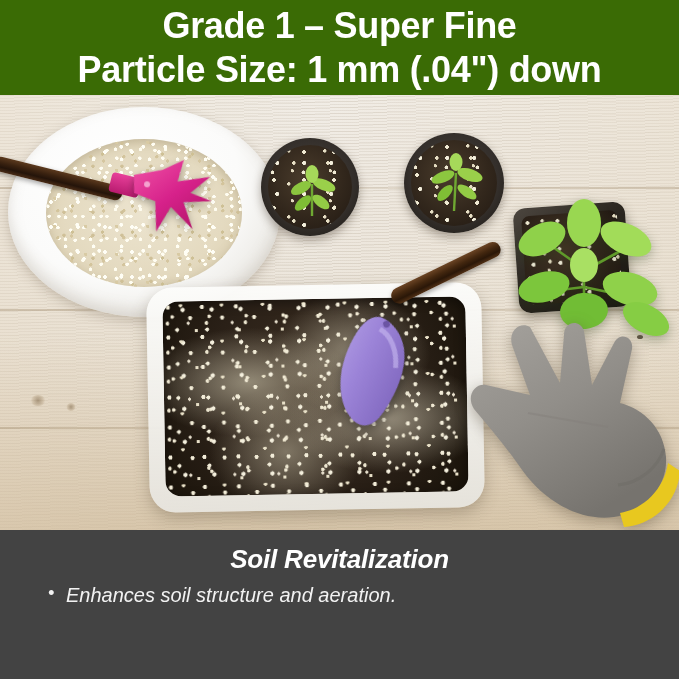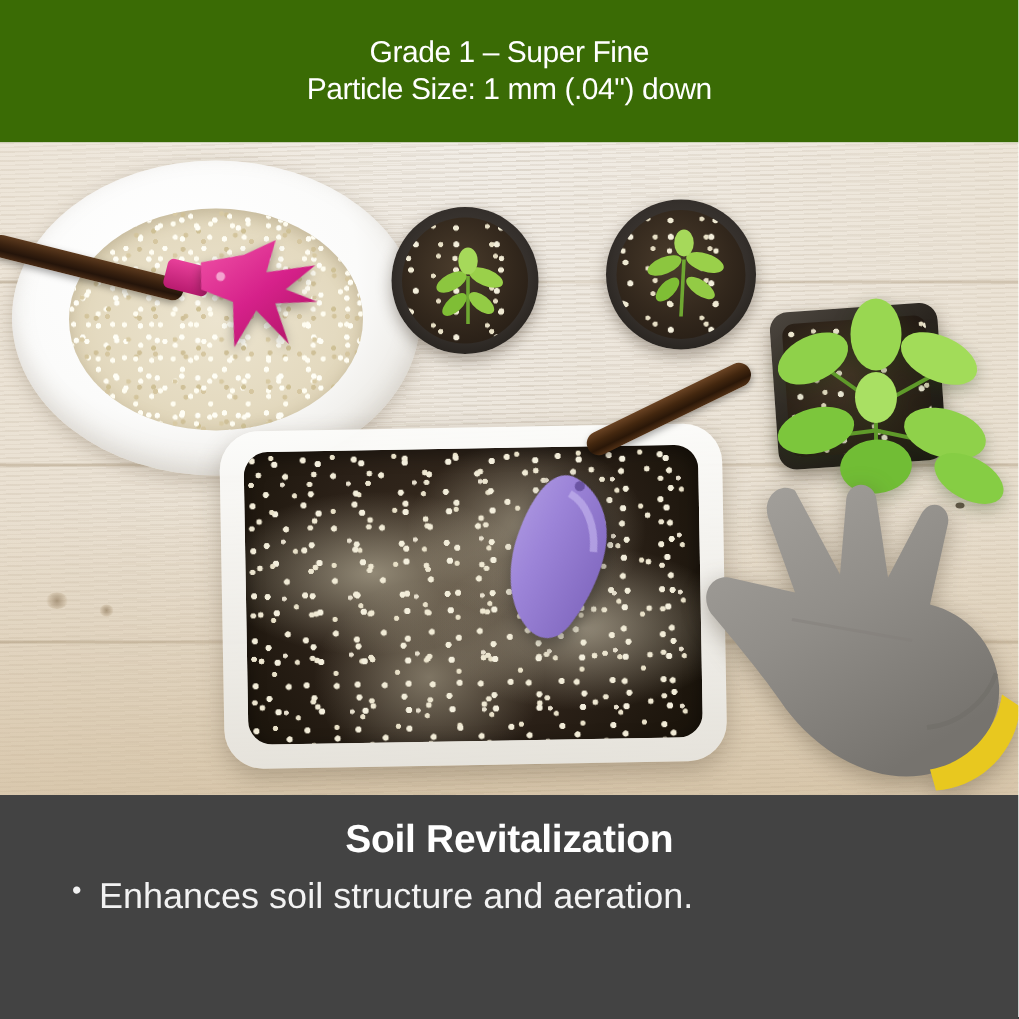--- a/index.html
+++ b/index.html
@@ -18,7 +18,7 @@
     align-items:center; justify-content:center; gap:2px;
   }
   .header-line {
-    color:#ffffff; font-weight:normal; font-size:20px;
+    color:#ffffff; font-weight:bold; font-size:36px;
     letter-spacing:-0.3px; line-height:1.15; white-space:nowrap;
     text-align:center;
   }

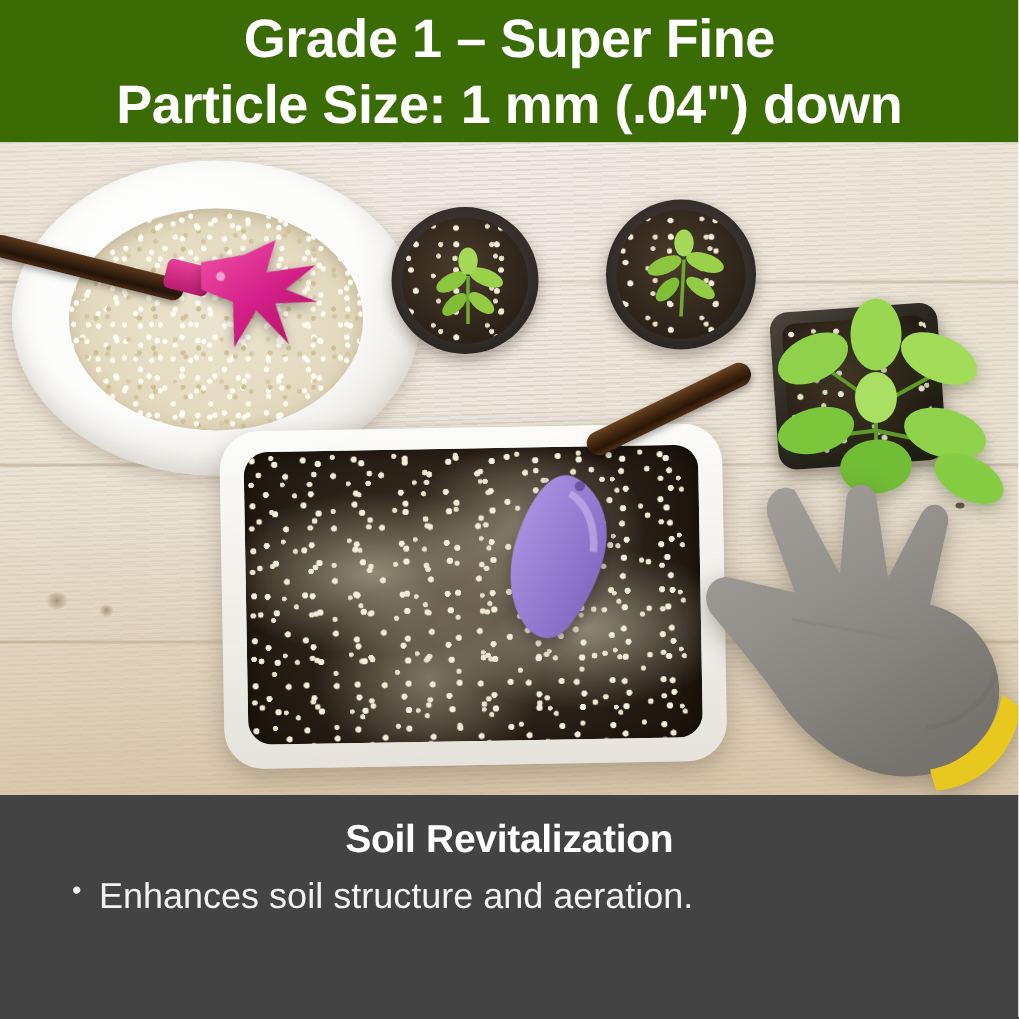--- a/index.html
+++ b/index.html
@@ -207,7 +207,7 @@
   
   .footer {
     position:absolute; left:0; top:530px; width:679px; height:149px;
-    background:#434343; padding:14px 30px 0 30px;
+    background:#434343; padding:14px 30px 0 30px;font-style:italic;
   }
   .footer-title {
     color:#fff; font-weight:bold; font-size:26px;

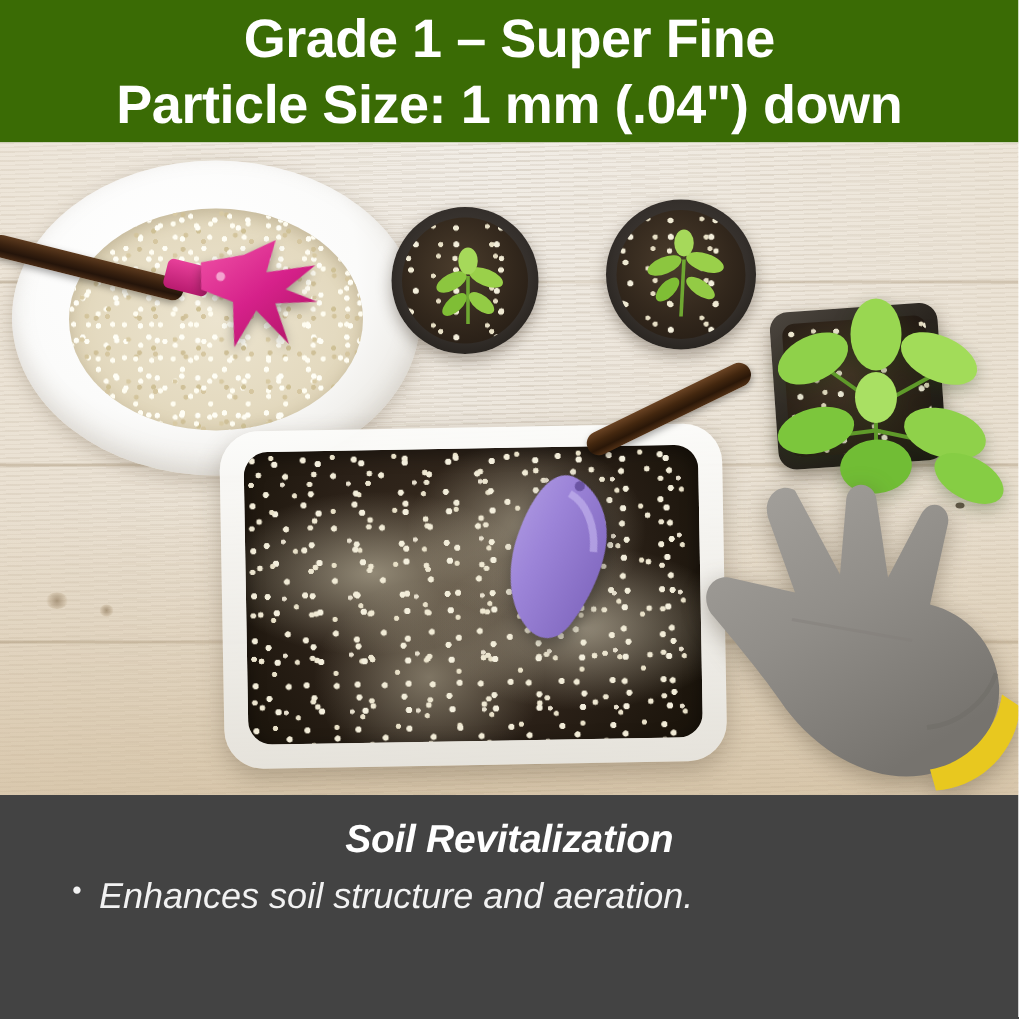--- a/index.html
+++ b/index.html
@@ -215,7 +215,7 @@
   }
   .bullets { list-style:none; padding:0 0 0 18px; }
   .bullets li {
-    position:relative; color:#f2f2f2; font-size:24px;
+    position:relative; color:#f2f2f2; font-size:20px;
     line-height:1.28; padding-left:18px; margin-bottom:1px;
   }
   .bullets li::before {

